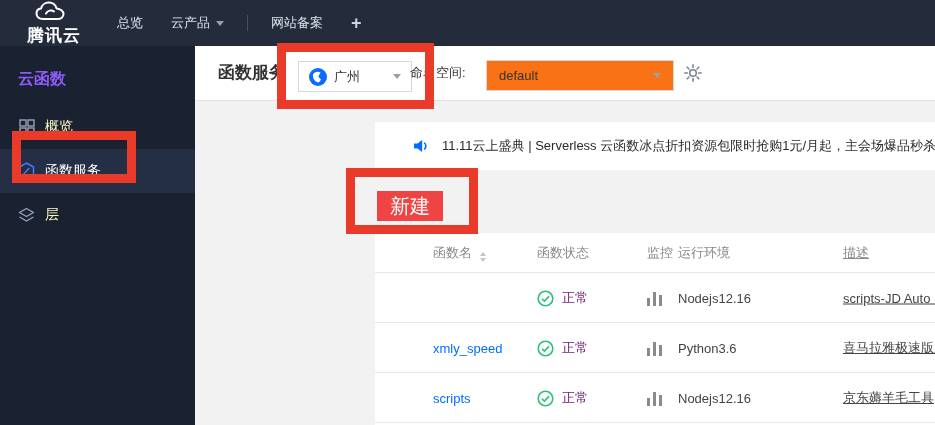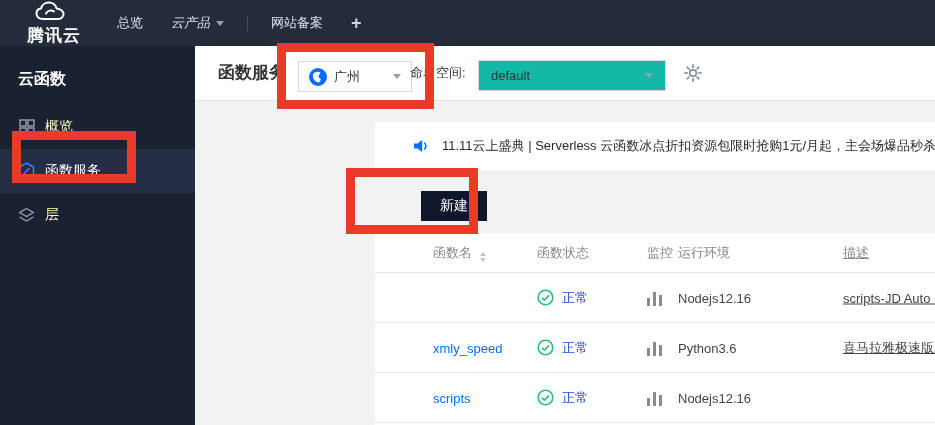--- a/index.html
+++ b/index.html
@@ -15,7 +15,7 @@
   .brand-text{color:#ffffff;font-size:17px;font-weight:bold;margin-left:9px;letter-spacing:1px;}
   .nav-item{color:#dde2ea;font-size:13px;cursor:pointer;display:flex;align-items:center;}
   .nav-overview{margin-left:36px;}
-  .nav-products{margin-left:28px;font-style:italic;}
+  .nav-products{margin-left:28px;}
   .caret{width:0;height:0;border-left:4px solid transparent;border-right:4px solid transparent;
     border-top:5px solid #97a0b1;margin-left:6px;}
   .nav-divider{width:1px;height:16px;background:#454f63;margin:0 23px;}

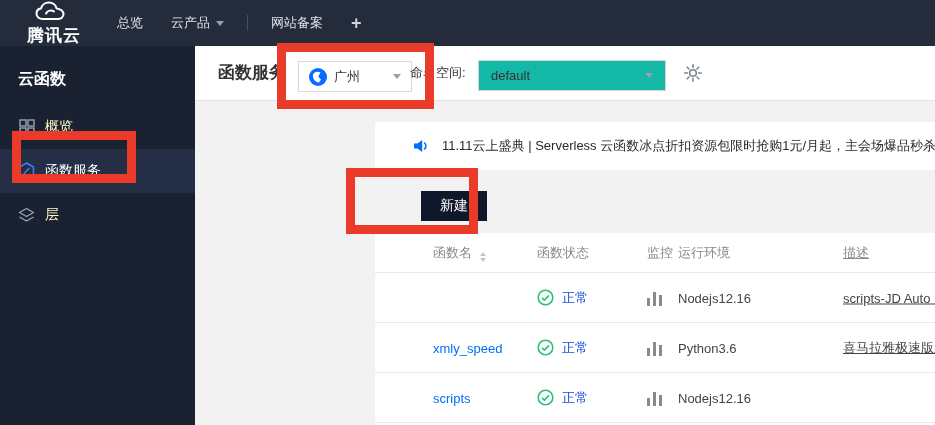--- a/index.html
+++ b/index.html
@@ -22,7 +22,7 @@
   .nav-plus{margin-left:28px;color:#cfd4dd;font-size:18px;font-weight:bold;}
   
   .sidebar{position:absolute;left:0;top:46px;width:195px;height:379px;background:#1a2232;}
-  .sb-title{color:#ffffff;font-size:16px;font-weight:bold;padding:23px 0 0 18px;}
+  .sb-title{color:#8b5cf6;font-size:16px;font-weight:bold;padding:23px 0 0 18px;}
   .sb-list{margin-top:15px;}
   .sb-item{height:44px;display:flex;align-items:center;padding-left:18px;
     color:#fef9c3;font-size:14px;cursor:pointer;}

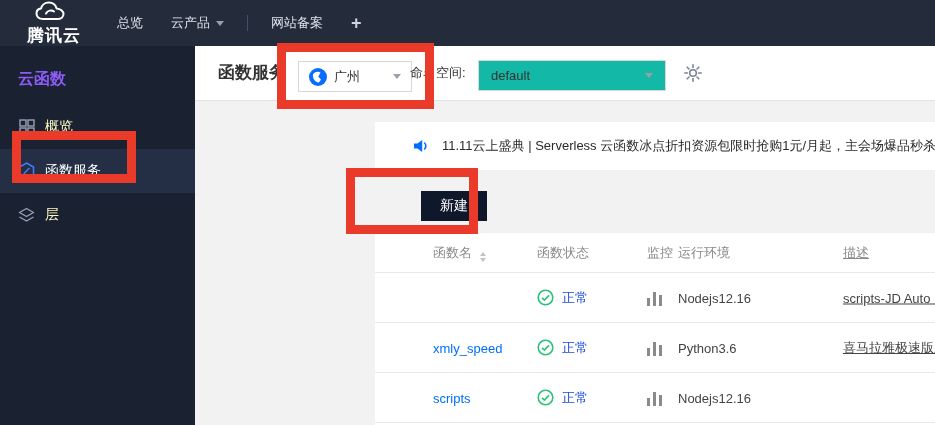--- a/index.html
+++ b/index.html
@@ -38,8 +38,8 @@
   .region-label{margin-left:7px;font-size:13px;color:#333;}
   .region-box .caret{margin-left:auto;margin-right:10px;border-top-color:#9aa0a8;}
   .ns-label{position:absolute;left:215px;top:0;line-height:54px;font-size:13px;color:#333;text-align:center;}
-  .ns-select{position:absolute;left:283px;top:14px;width:188px;height:31px;box-sizing:border-box;
-    border:1px solid #d8d8d8;background:#14b8a6;display:flex;align-items:center;cursor:pointer;}
+  .ns-select{position:absolute;left:291px;top:14px;width:188px;height:31px;box-sizing:border-box;
+    border:1px solid #d8d8d8;background:#f97316;display:flex;align-items:center;cursor:pointer;}
   .ns-value{margin-left:12px;font-size:13px;color:#333;}
   .ns-select .caret{margin-left:auto;margin-right:12px;border-top-color:#9aa0a8;}
   .gear{position:absolute;left:488px;top:17px;display:flex;cursor:pointer;}

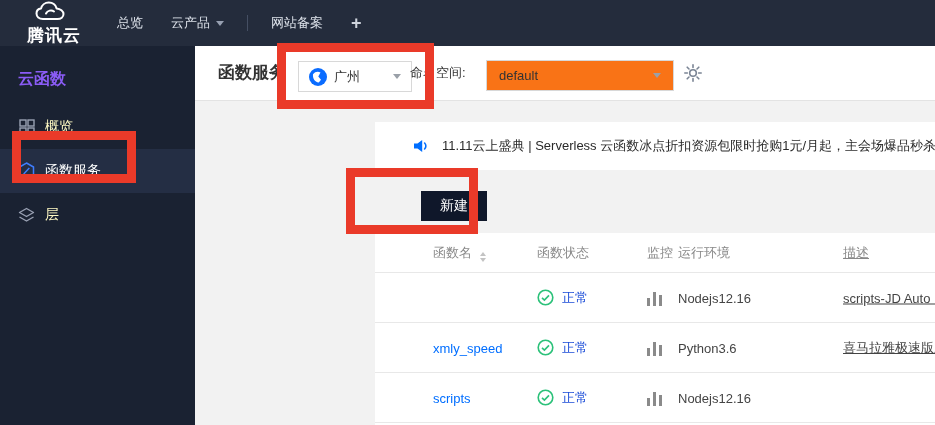--- a/index.html
+++ b/index.html
@@ -49,9 +49,9 @@
   .banner .spk{margin-left:37px;display:flex;flex:none;}
   .banner-text{margin-left:12px;font-size:13px;color:#2a2a2a;}
   
-  .create-btn{position:absolute;left:377px;top:191px;width:66px;height:30px;background:#0f172a;
-    color:#ffffff;font-size:14px;border:none;display:flex;align-items:center;justify-content:center;
-    cursor:pointer;margin-left:44px;}
+  .create-btn{position:absolute;left:377px;top:191px;width:66px;height:30px;background:#ef4444;
+    color:#ffffff;font-size:20px;border:none;display:flex;align-items:center;justify-content:center;
+    cursor:pointer;}
   
   .ftable{position:absolute;left:375px;top:233px;width:560px;height:192px;background:#ffffff;overflow:hidden;}
   .thead{position:relative;height:39px;border-bottom:1px solid #e8e8e8;}

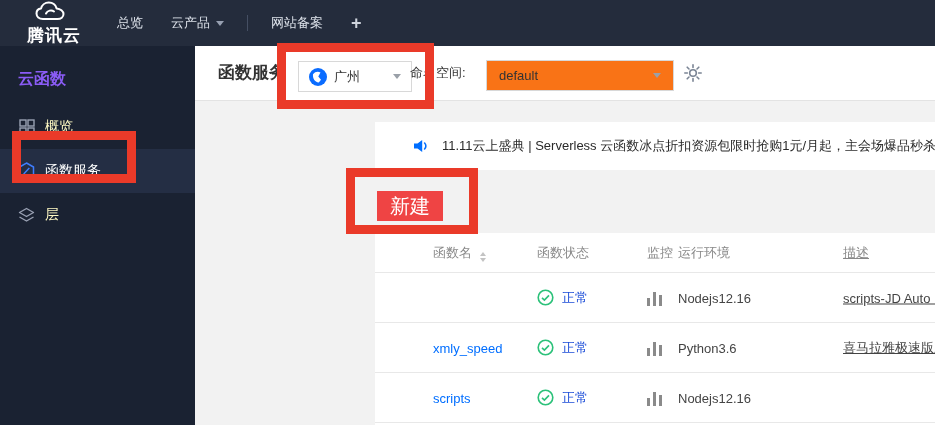--- a/index.html
+++ b/index.html
@@ -64,7 +64,7 @@
   .c-run{left:303px;}
   .c-desc{left:468px;text-decoration:underline;}
   .fn-link{color:#006eff;cursor:pointer;}
-  .status-cell{display:flex;align-items:center;color:#1d4ed8;}
+  .status-cell{display:flex;align-items:flex-end;color:#701a75;}
   .status-cell svg{margin-right:8px;}
   .run-cell,.desc-cell{color:#444;}
   .sort{display:inline-flex;flex-direction:column;margin-left:8px;vertical-align:1px;cursor:pointer;}

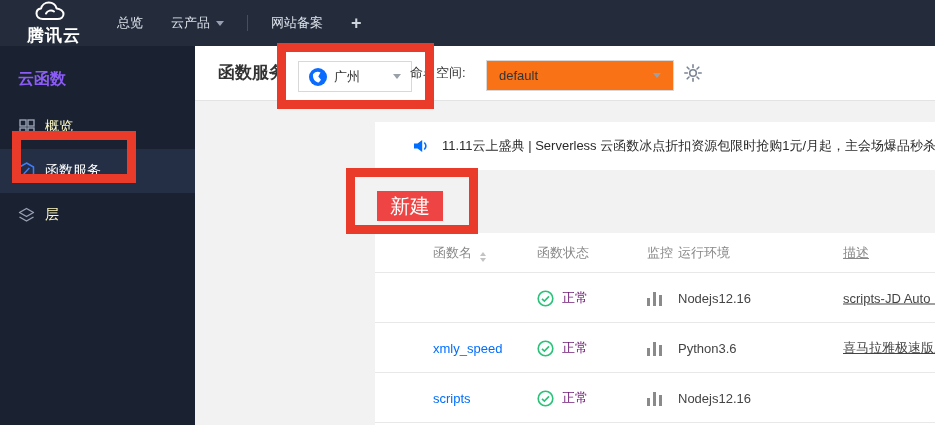--- a/index.html
+++ b/index.html
@@ -244,6 +244,7 @@
         </svg>
     </span>
     <span class="cell c-run run-cell">Nodejs12.16</span>
+    <span class="cell c-desc desc-cell">京东薅羊毛工具</span>
   </div>
 </div>
 

